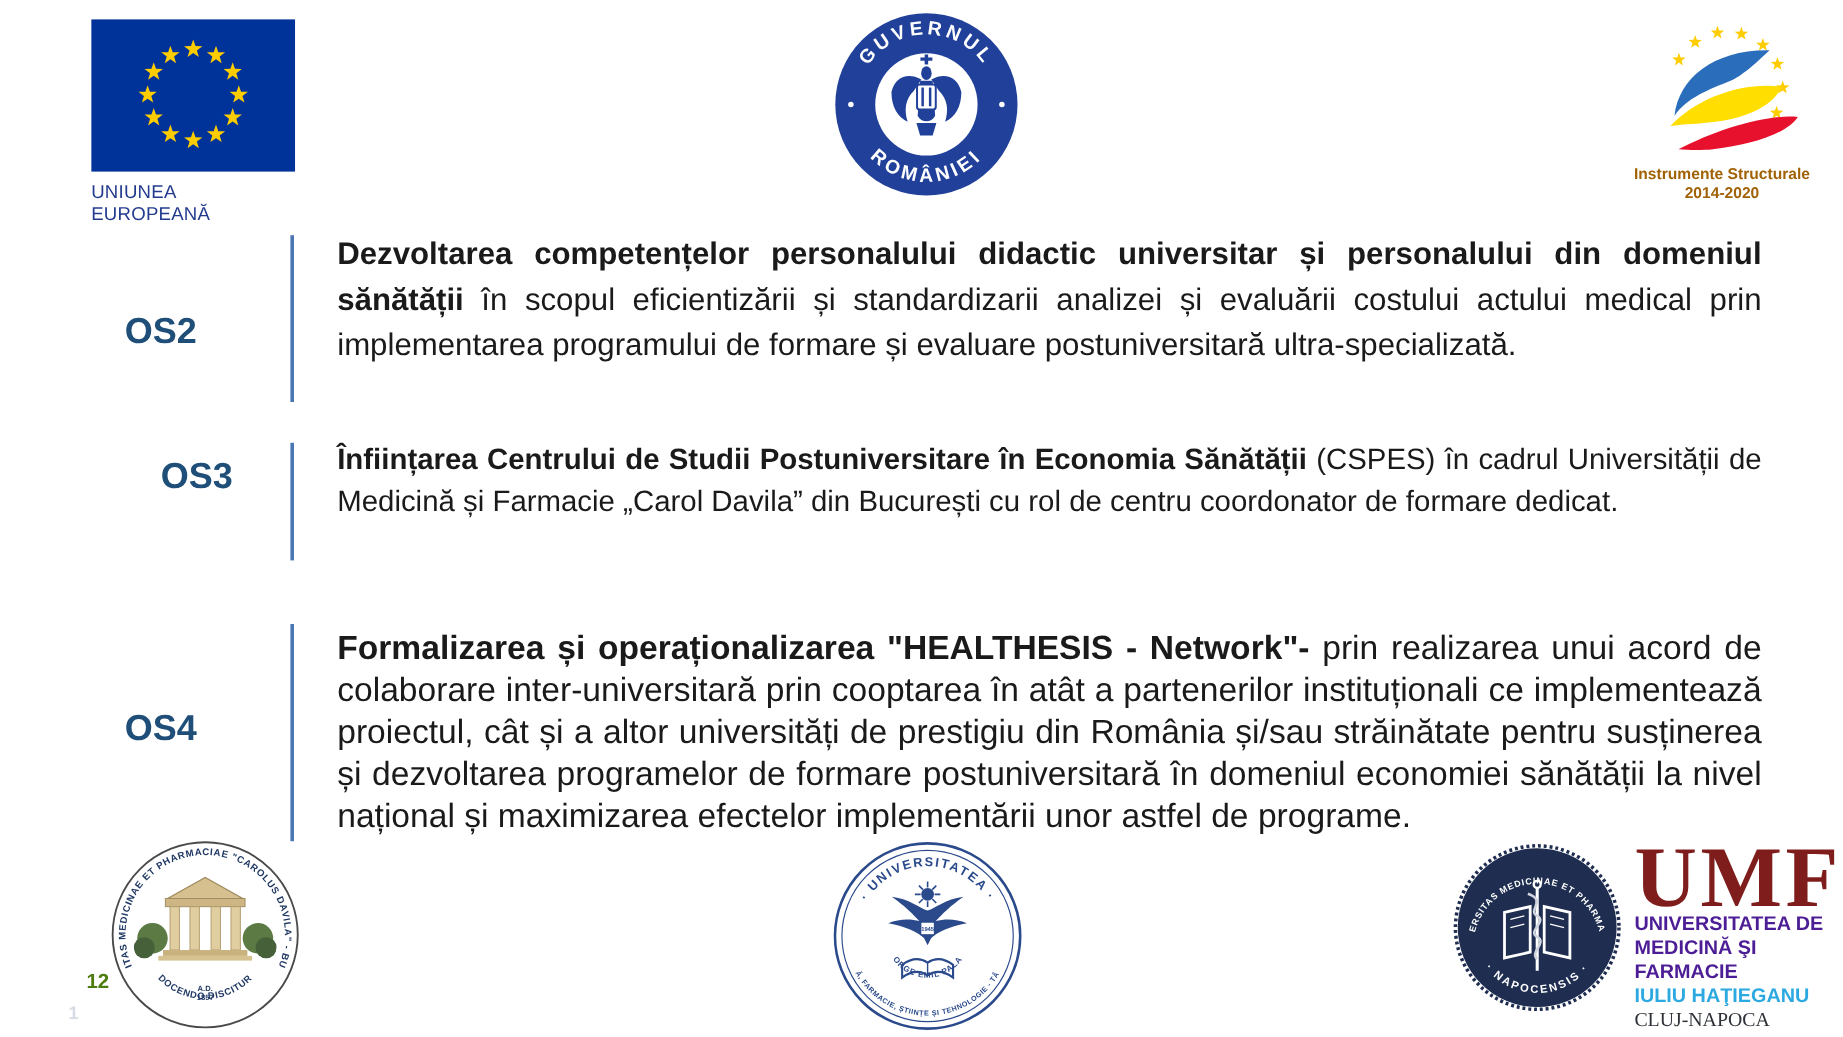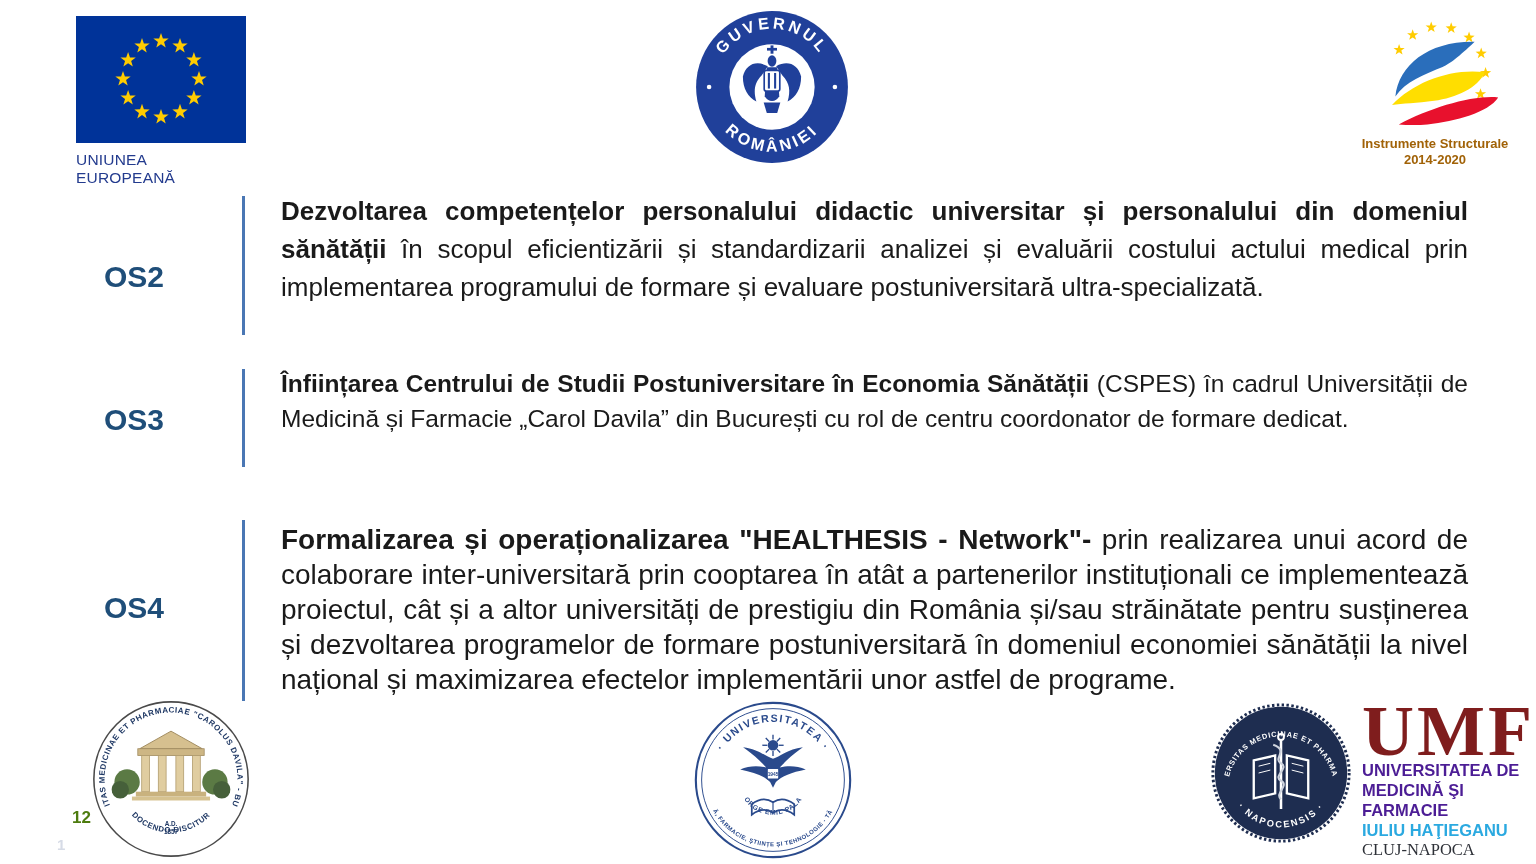--- a/index.html
+++ b/index.html
@@ -22,7 +22,7 @@
   #os2-label{top:260px;}
   #os2-line{top:196px;height:139px;}
   #os2-text{top:192px;font-size:26px;line-height:38px;}
-  #os3-label{top:403px;}
+  #os3-label{top:381px;text-align:right;}
   #os3-line{top:369px;height:98px;}
   #os3-text{top:366px;font-size:24.5px;line-height:35px;}
   #os4-label{top:591px;}

